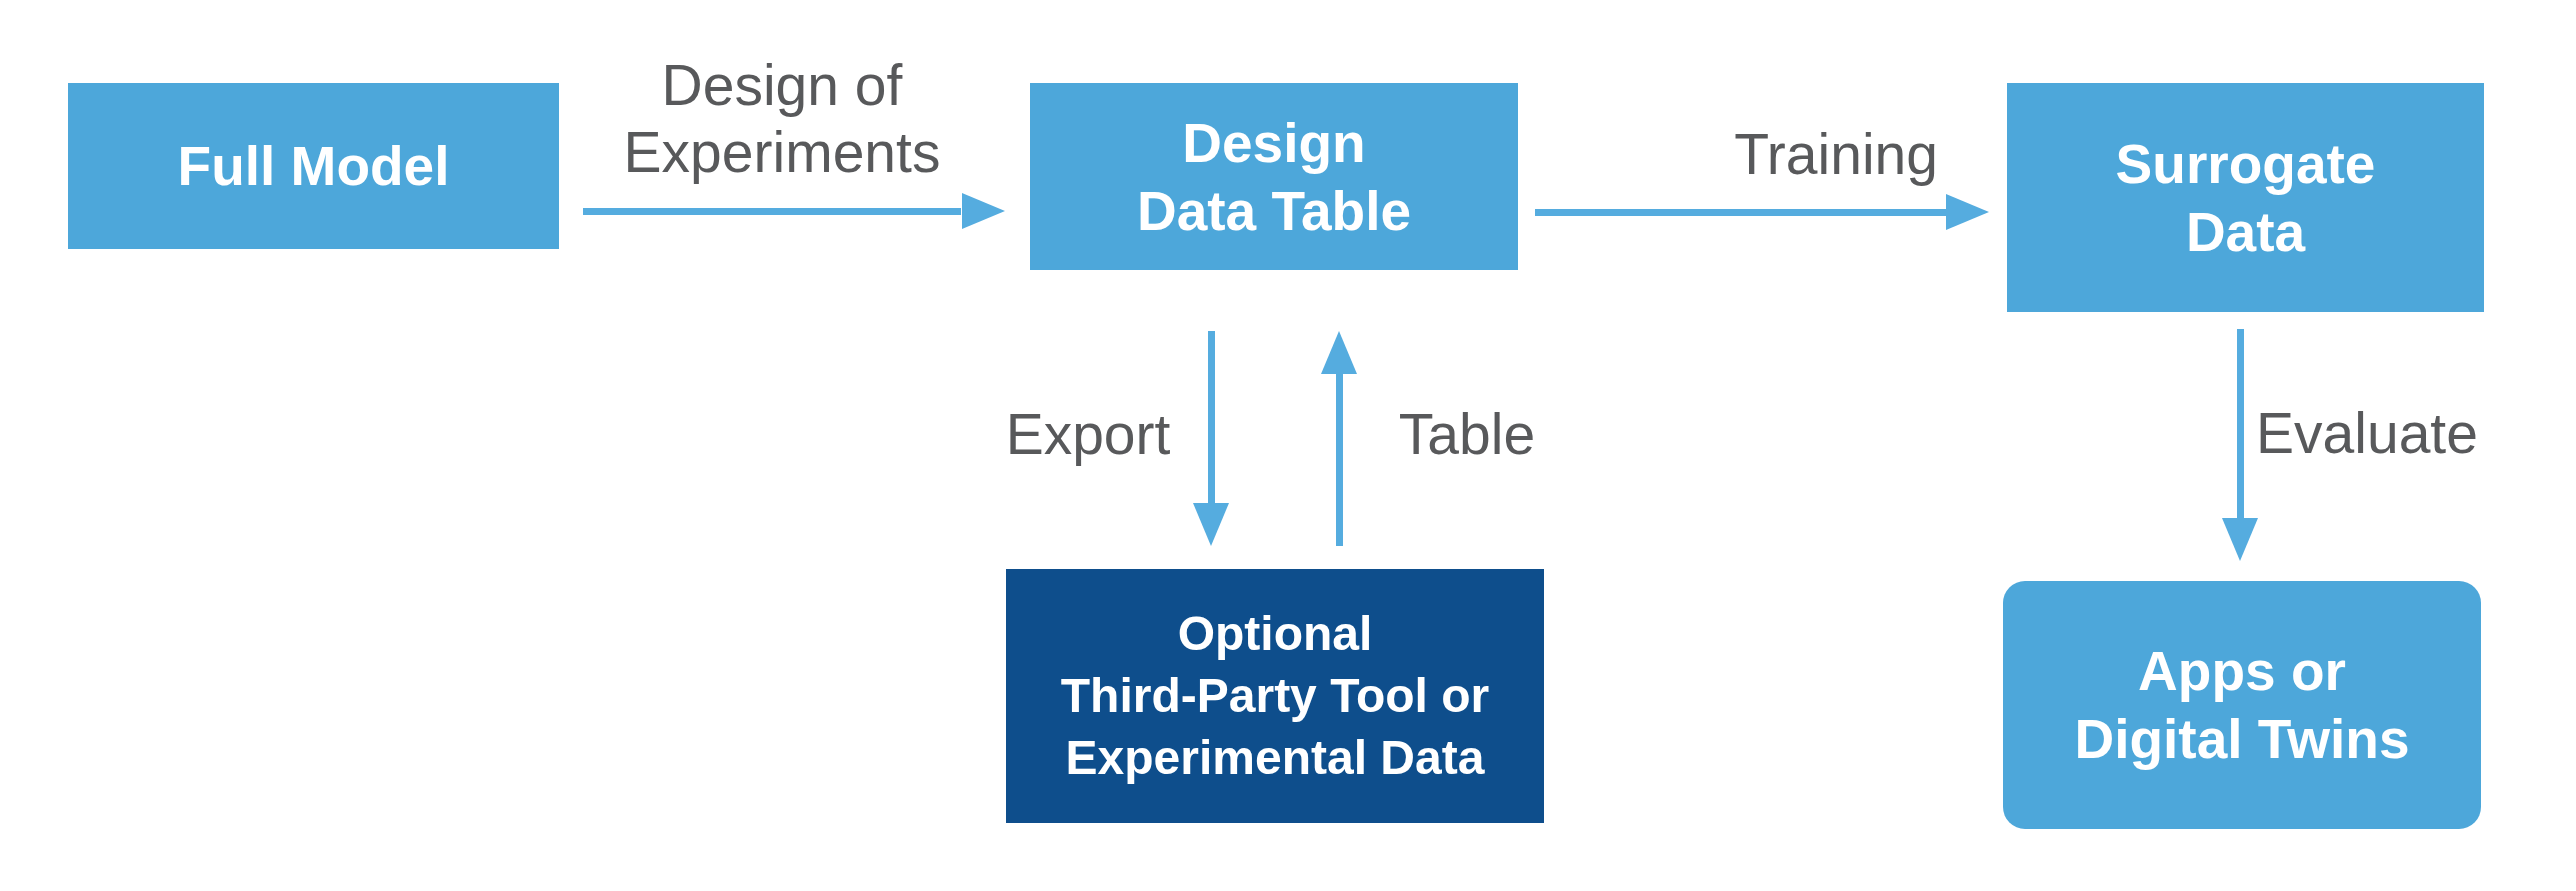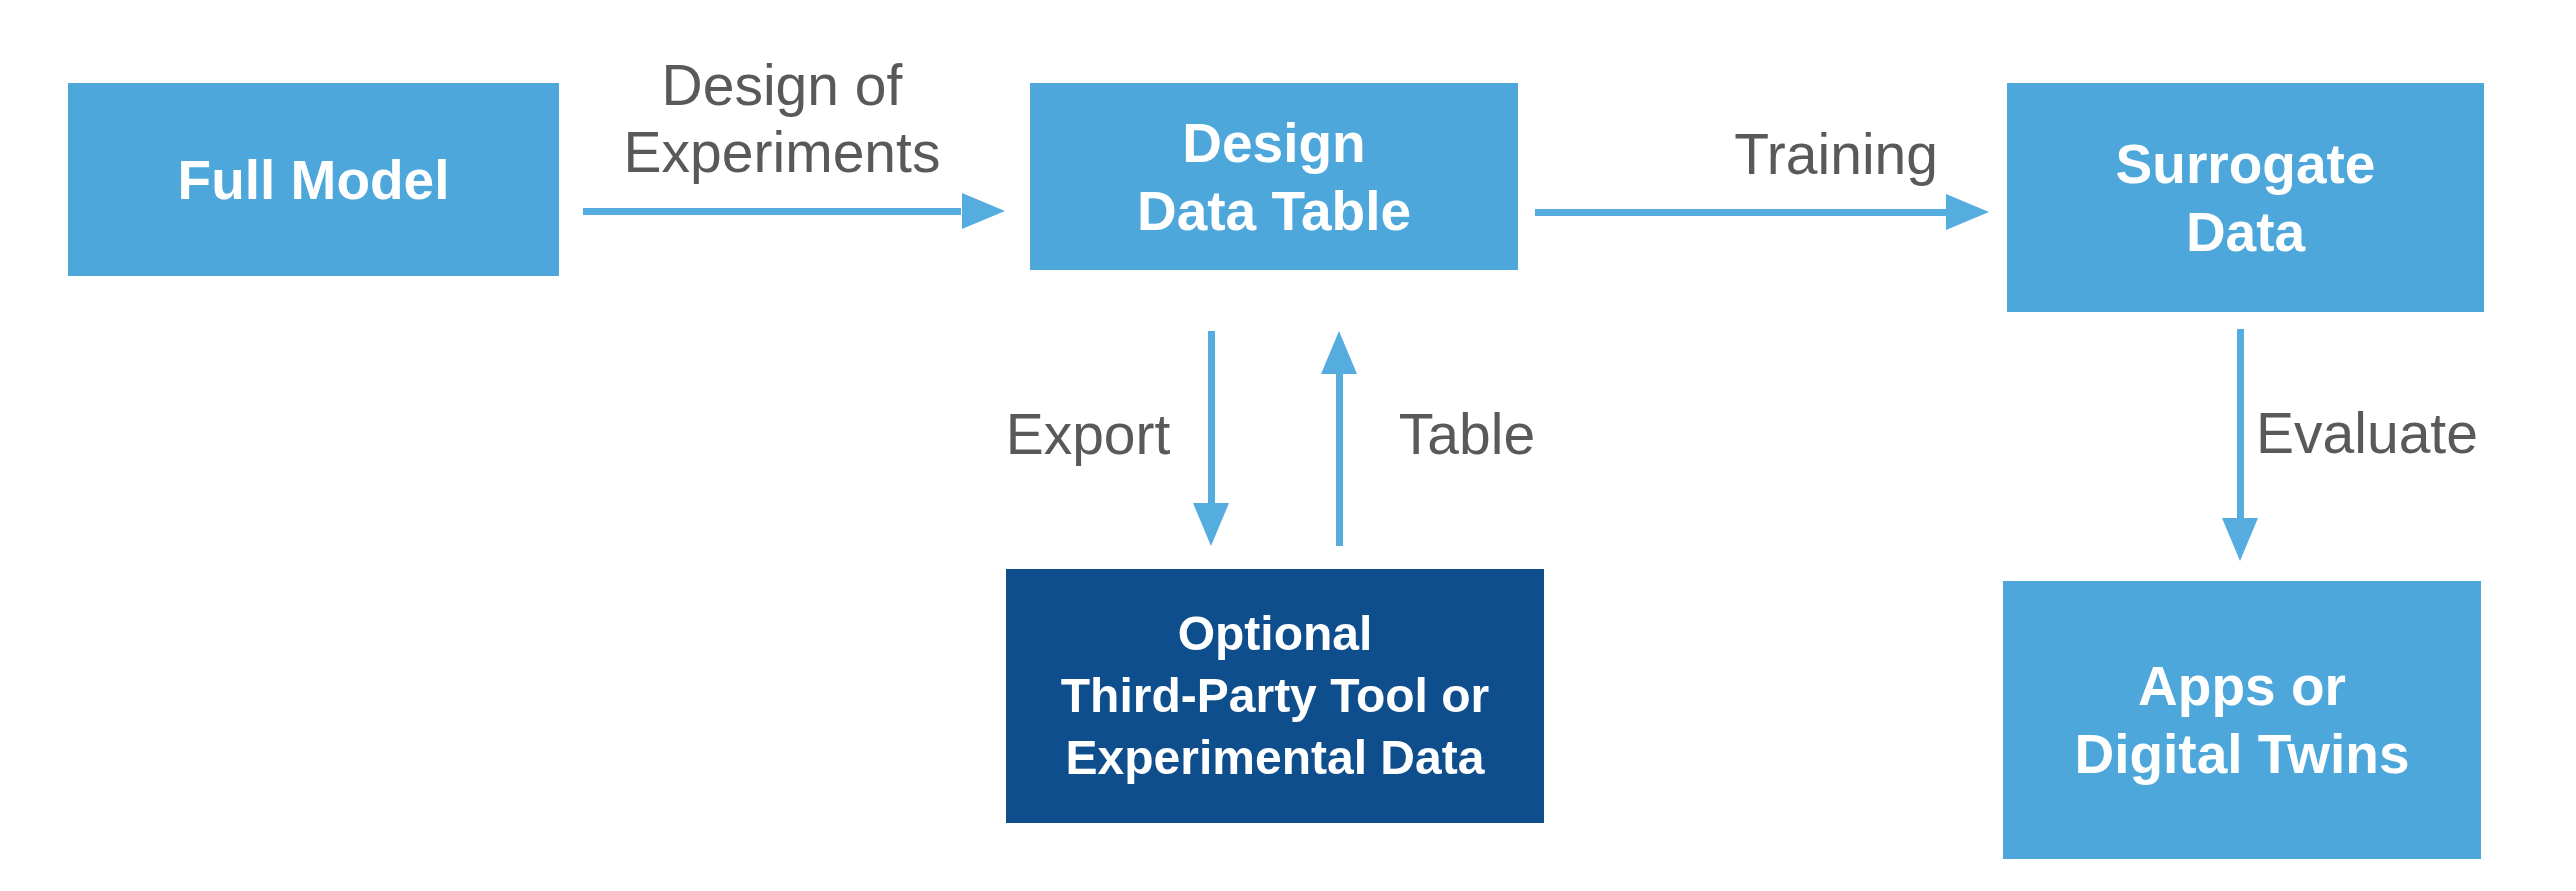--- a/index.html
+++ b/index.html
@@ -59,7 +59,7 @@
 
 <div class="canvas">
 
-  <div class="box light" style="left:68px; top:83px; width:491px; height:193px;justify-content:center;">
+  <div class="box light" style="left:68px; top:83px; width:491px; height:166px;justify-content:center;">
     <span class="box-line">Full Model</span>
   </div>
 

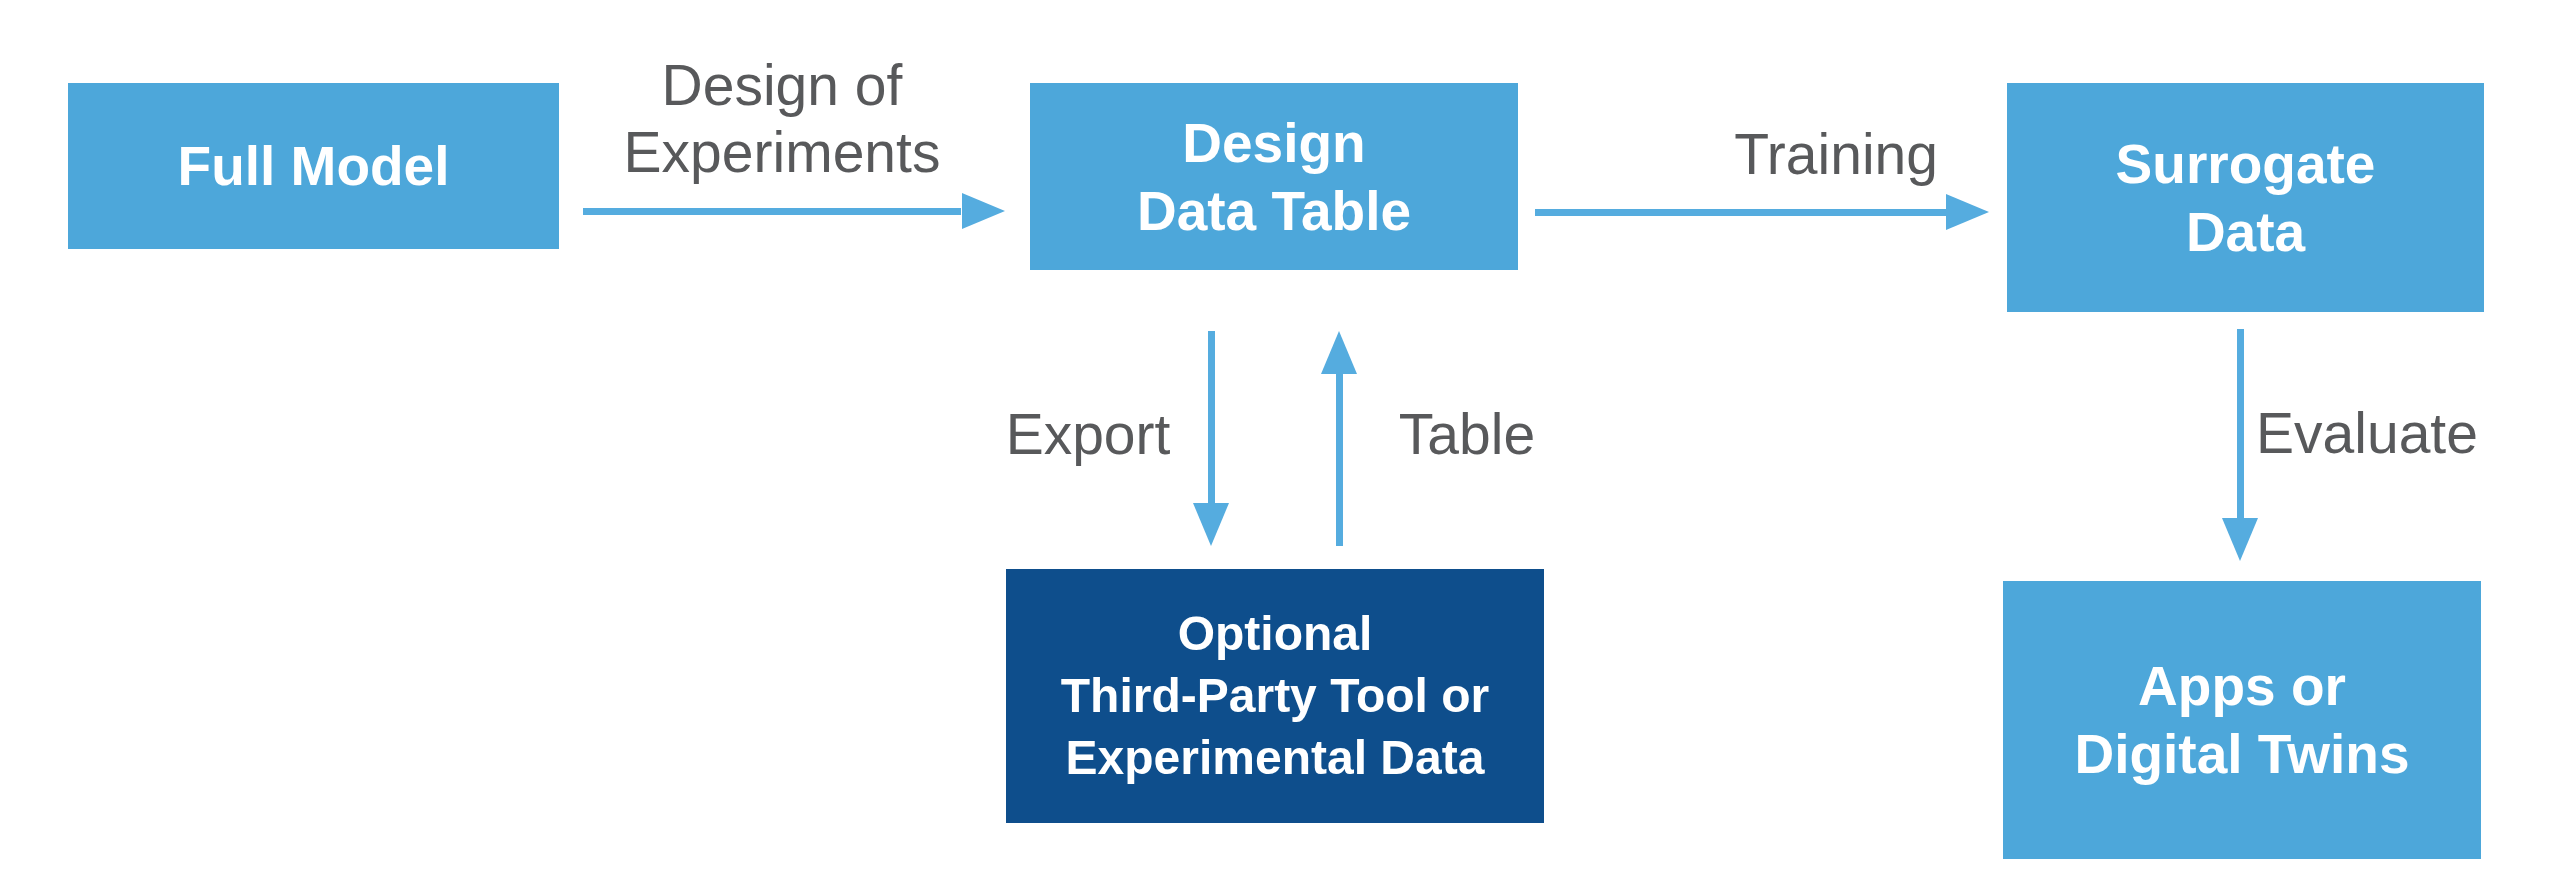--- a/index.html
+++ b/index.html
@@ -79,7 +79,7 @@
     <span class="box-line">Experimental Data</span>
   </div>
 
-  <div class="box light" style="left:2003px; top:581px; width:478px; height:278px;">
+  <div class="box light" style="left:2003px; top:581px; width:478px; height:248px;border-radius:22px;">
     <span class="box-line">Apps or</span>
     <span class="box-line">Digital Twins</span>
   </div>

